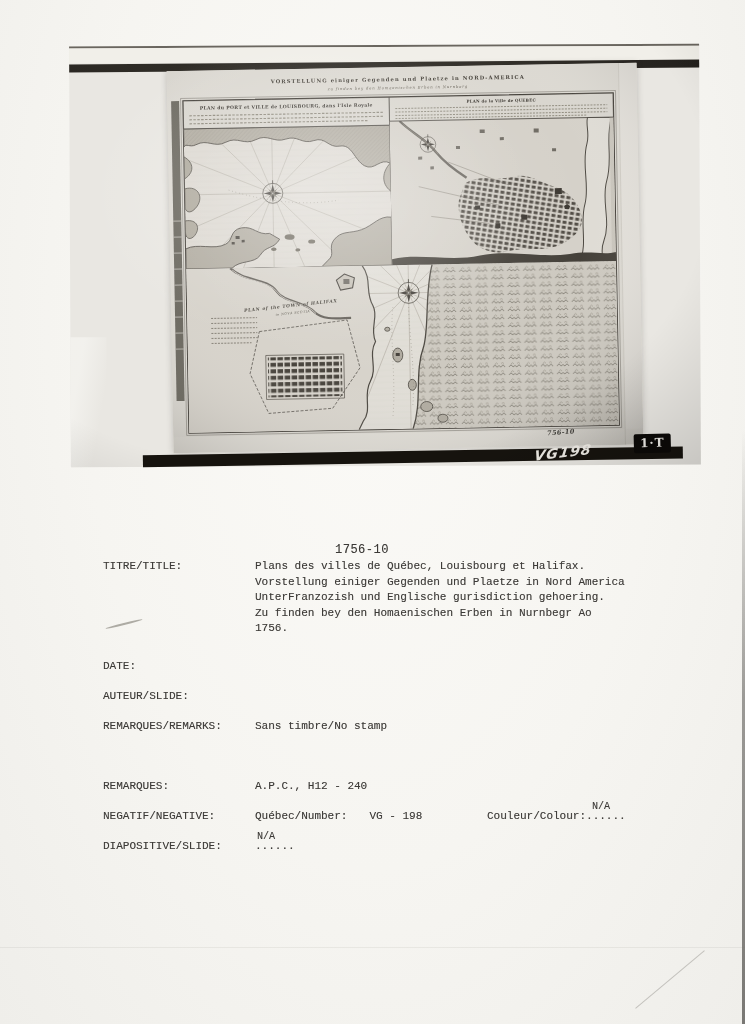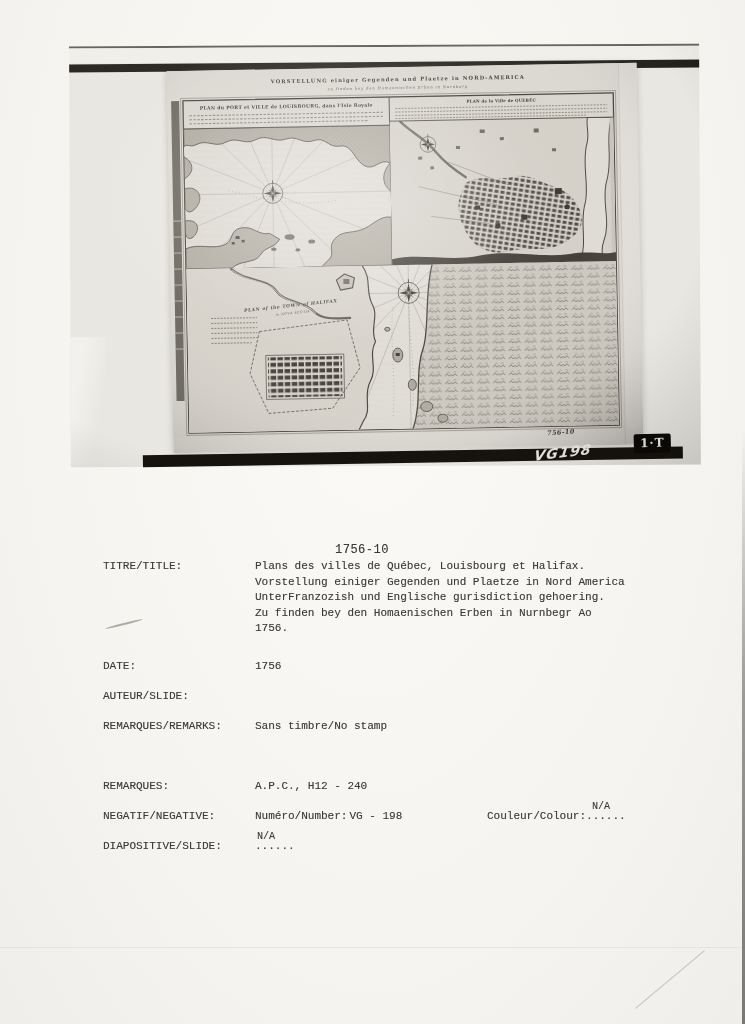--- a/index.html
+++ b/index.html
@@ -297,7 +297,6 @@
 
   <div class="row" style="top:116px">
     <span class="lbl">DATE:</span>
-    <span class="val">1756</span>
   </div>
 
   <div class="row" style="top:146px">

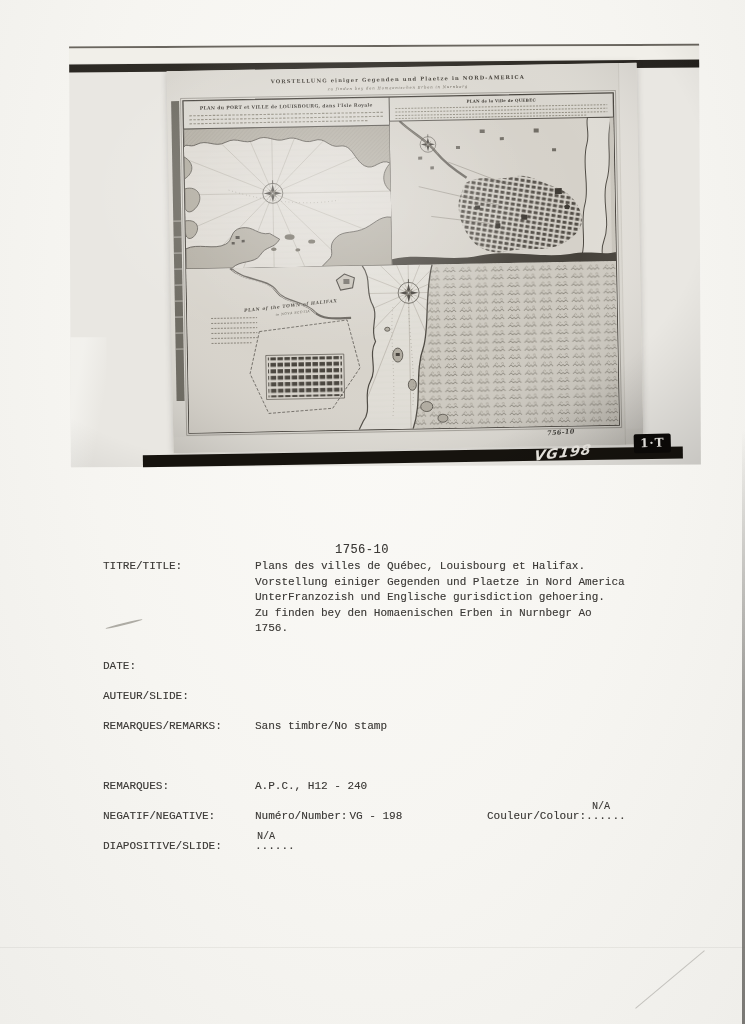--- a/index.html
+++ b/index.html
@@ -317,7 +317,7 @@
   <div class="row" style="top:266px">
     <span class="lbl">NEGATIF/NEGATIVE:</span>
     <span class="val">
-      <span>Numéro/Number:</span><span class="gap">VG - 198</span>
+      <span>Québec/Number:</span><span class="gap">VG - 198</span>
     </span>
     <span class="colour">
       <span>Couleur/Colour:</span>

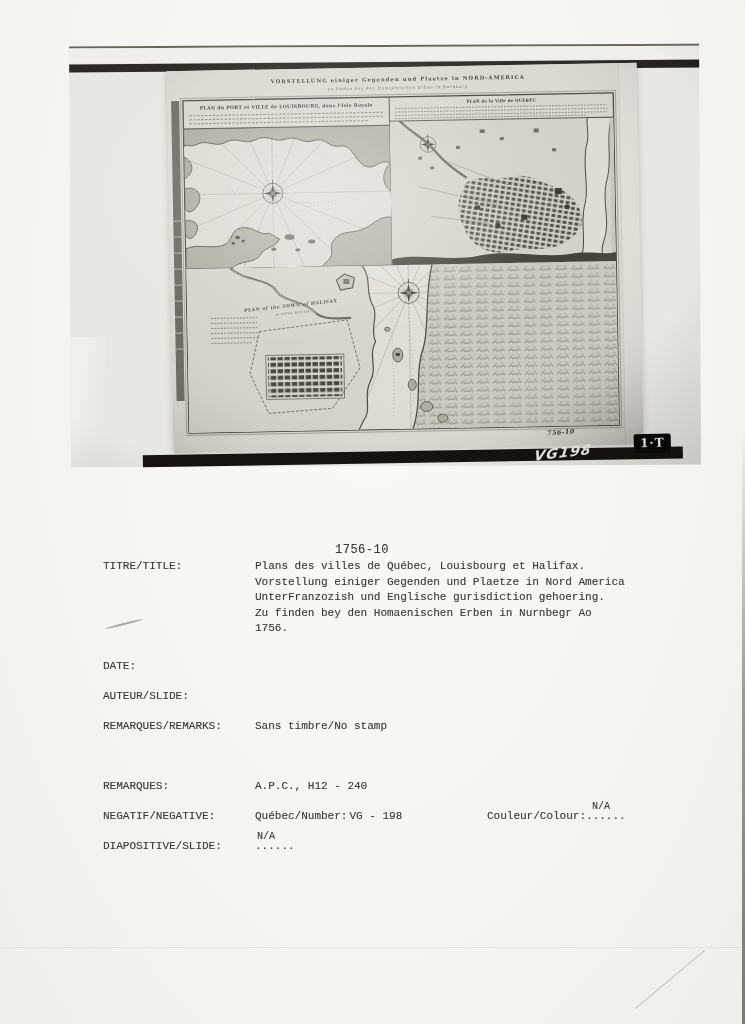--- a/index.html
+++ b/index.html
@@ -50,7 +50,7 @@
   .lbl{flex:0 0 152px;width:152px;}
   .val{flex:1;}
   .multiline{white-space:pre-line;line-height:15.5px;}
-  .gap{margin-left:2px;}
+  .gap{margin-left:22px;}
   .colour{position:absolute;left:384px;top:0;display:flex;}
   .dotted{position:relative;display:inline-block;text-align:center;}
   .na{position:absolute;top:-9px;left:6px;font-size:10px;}

